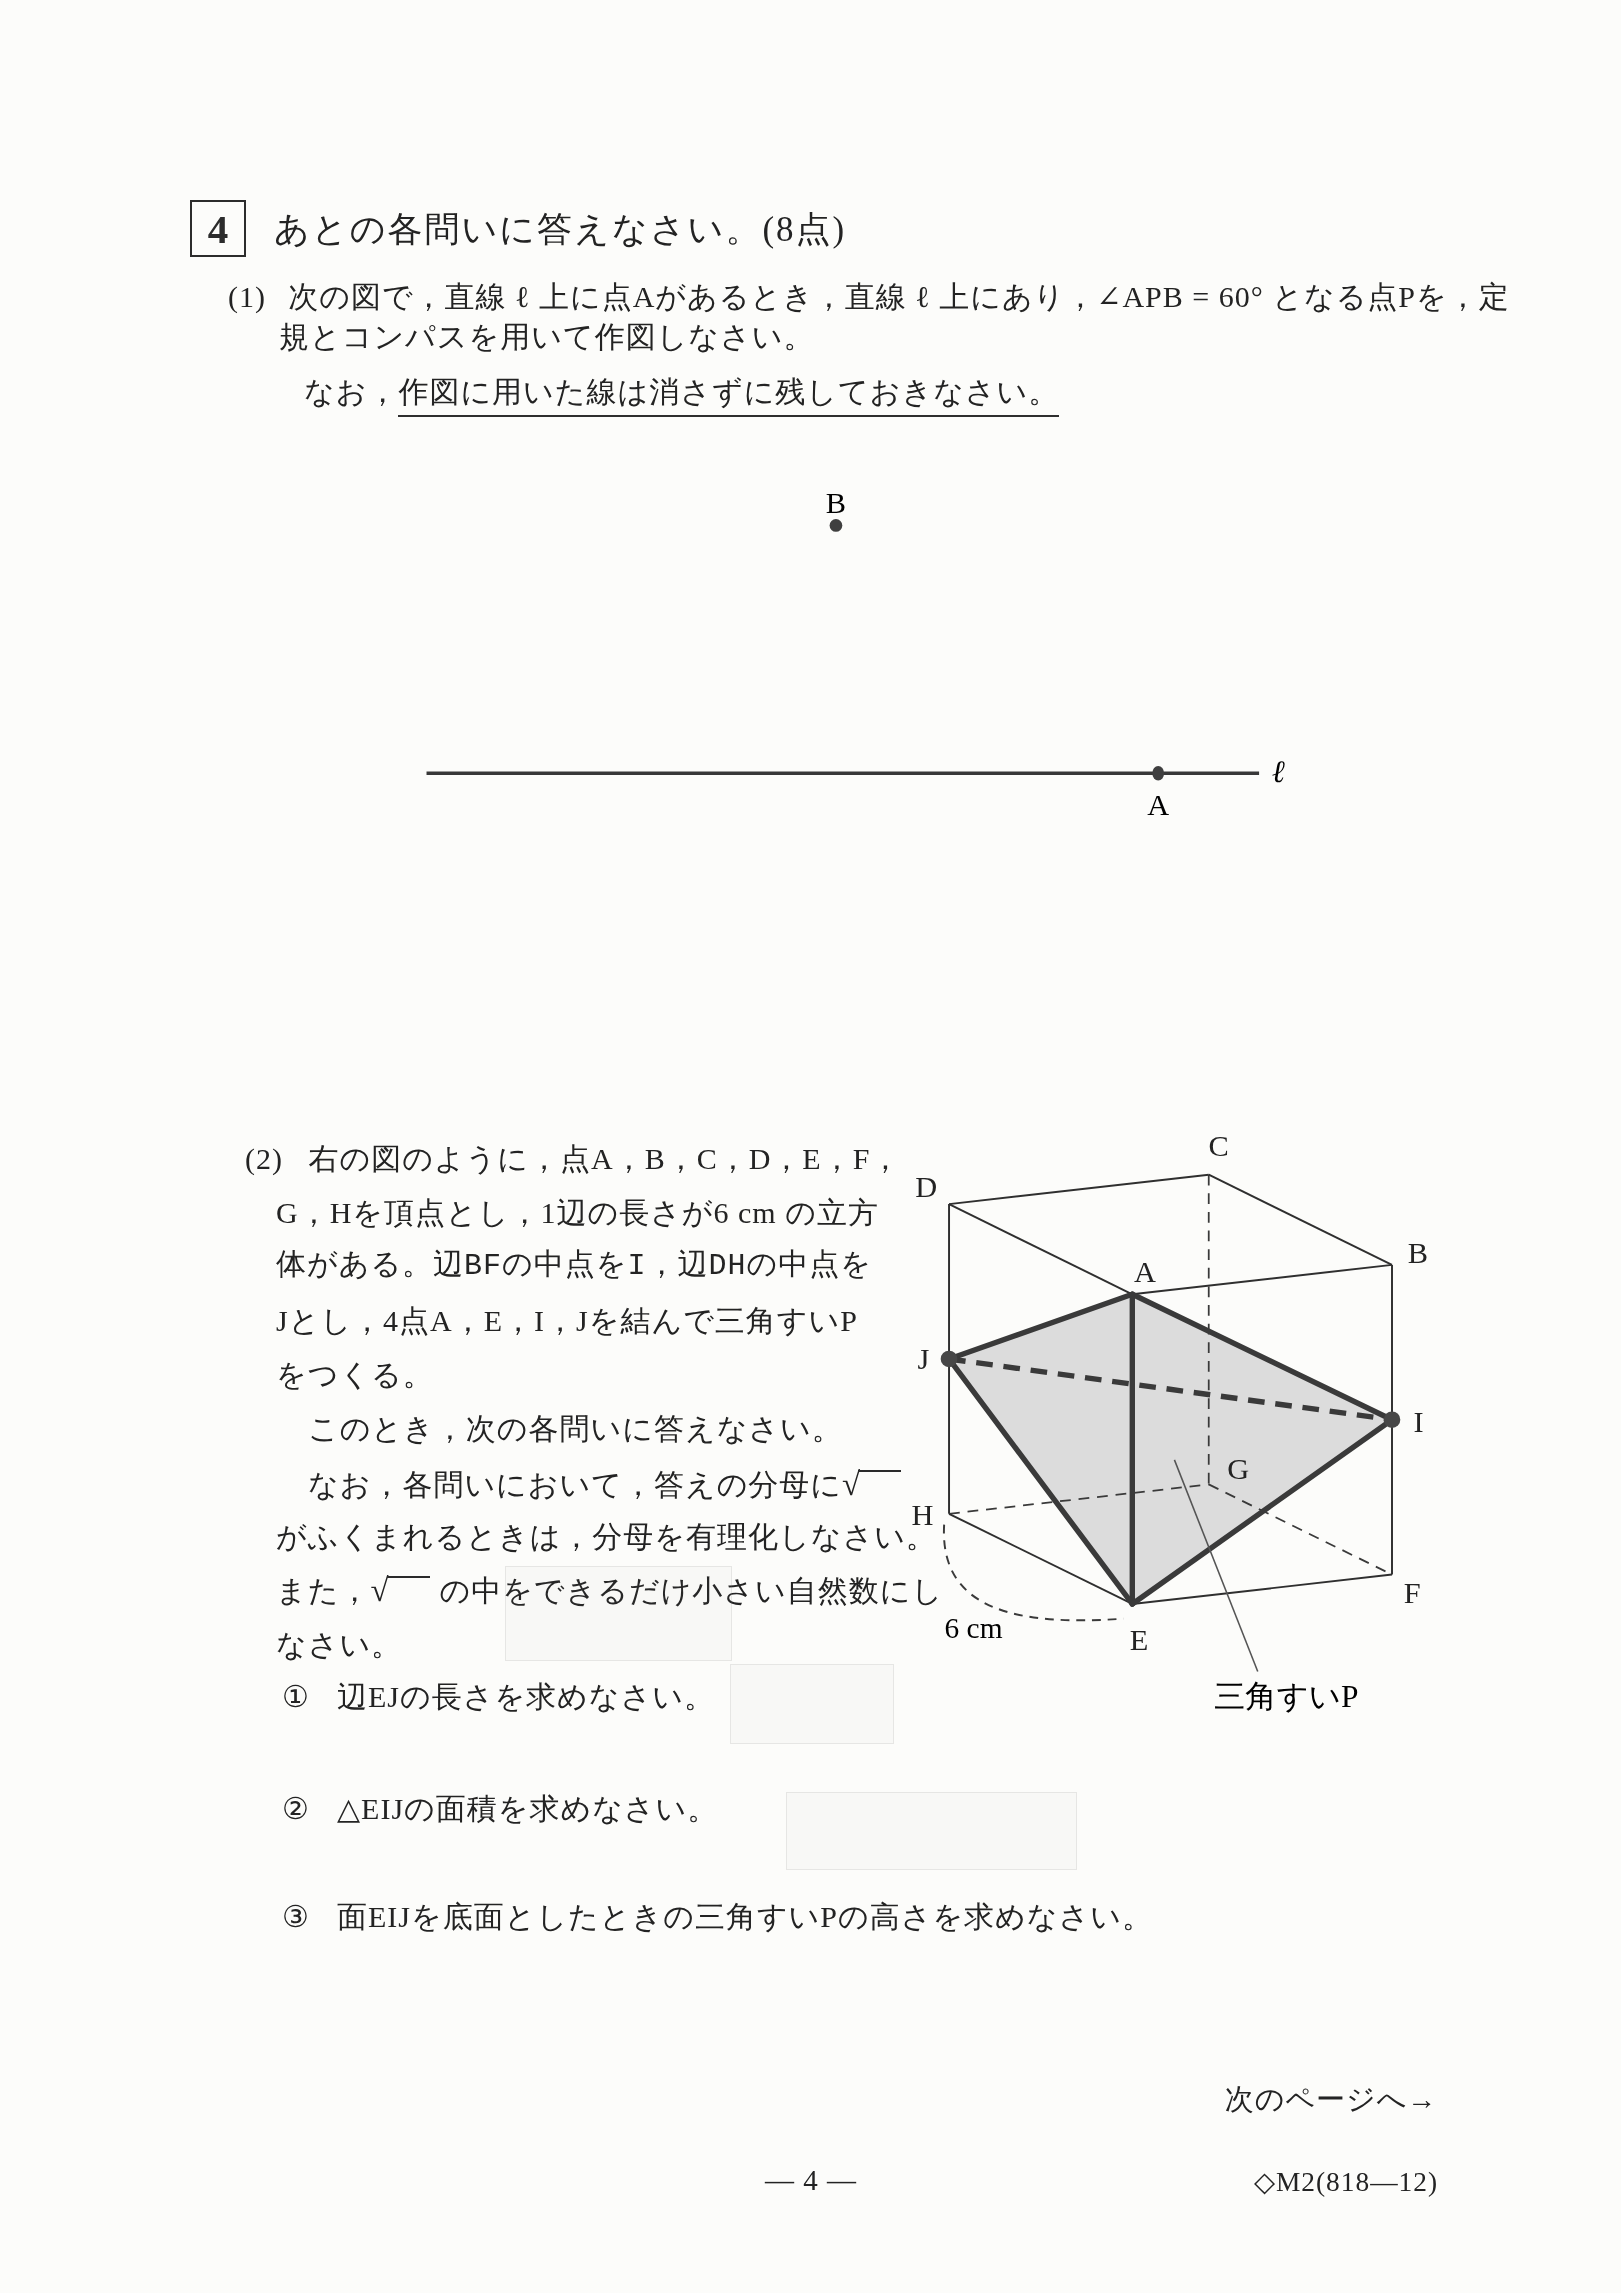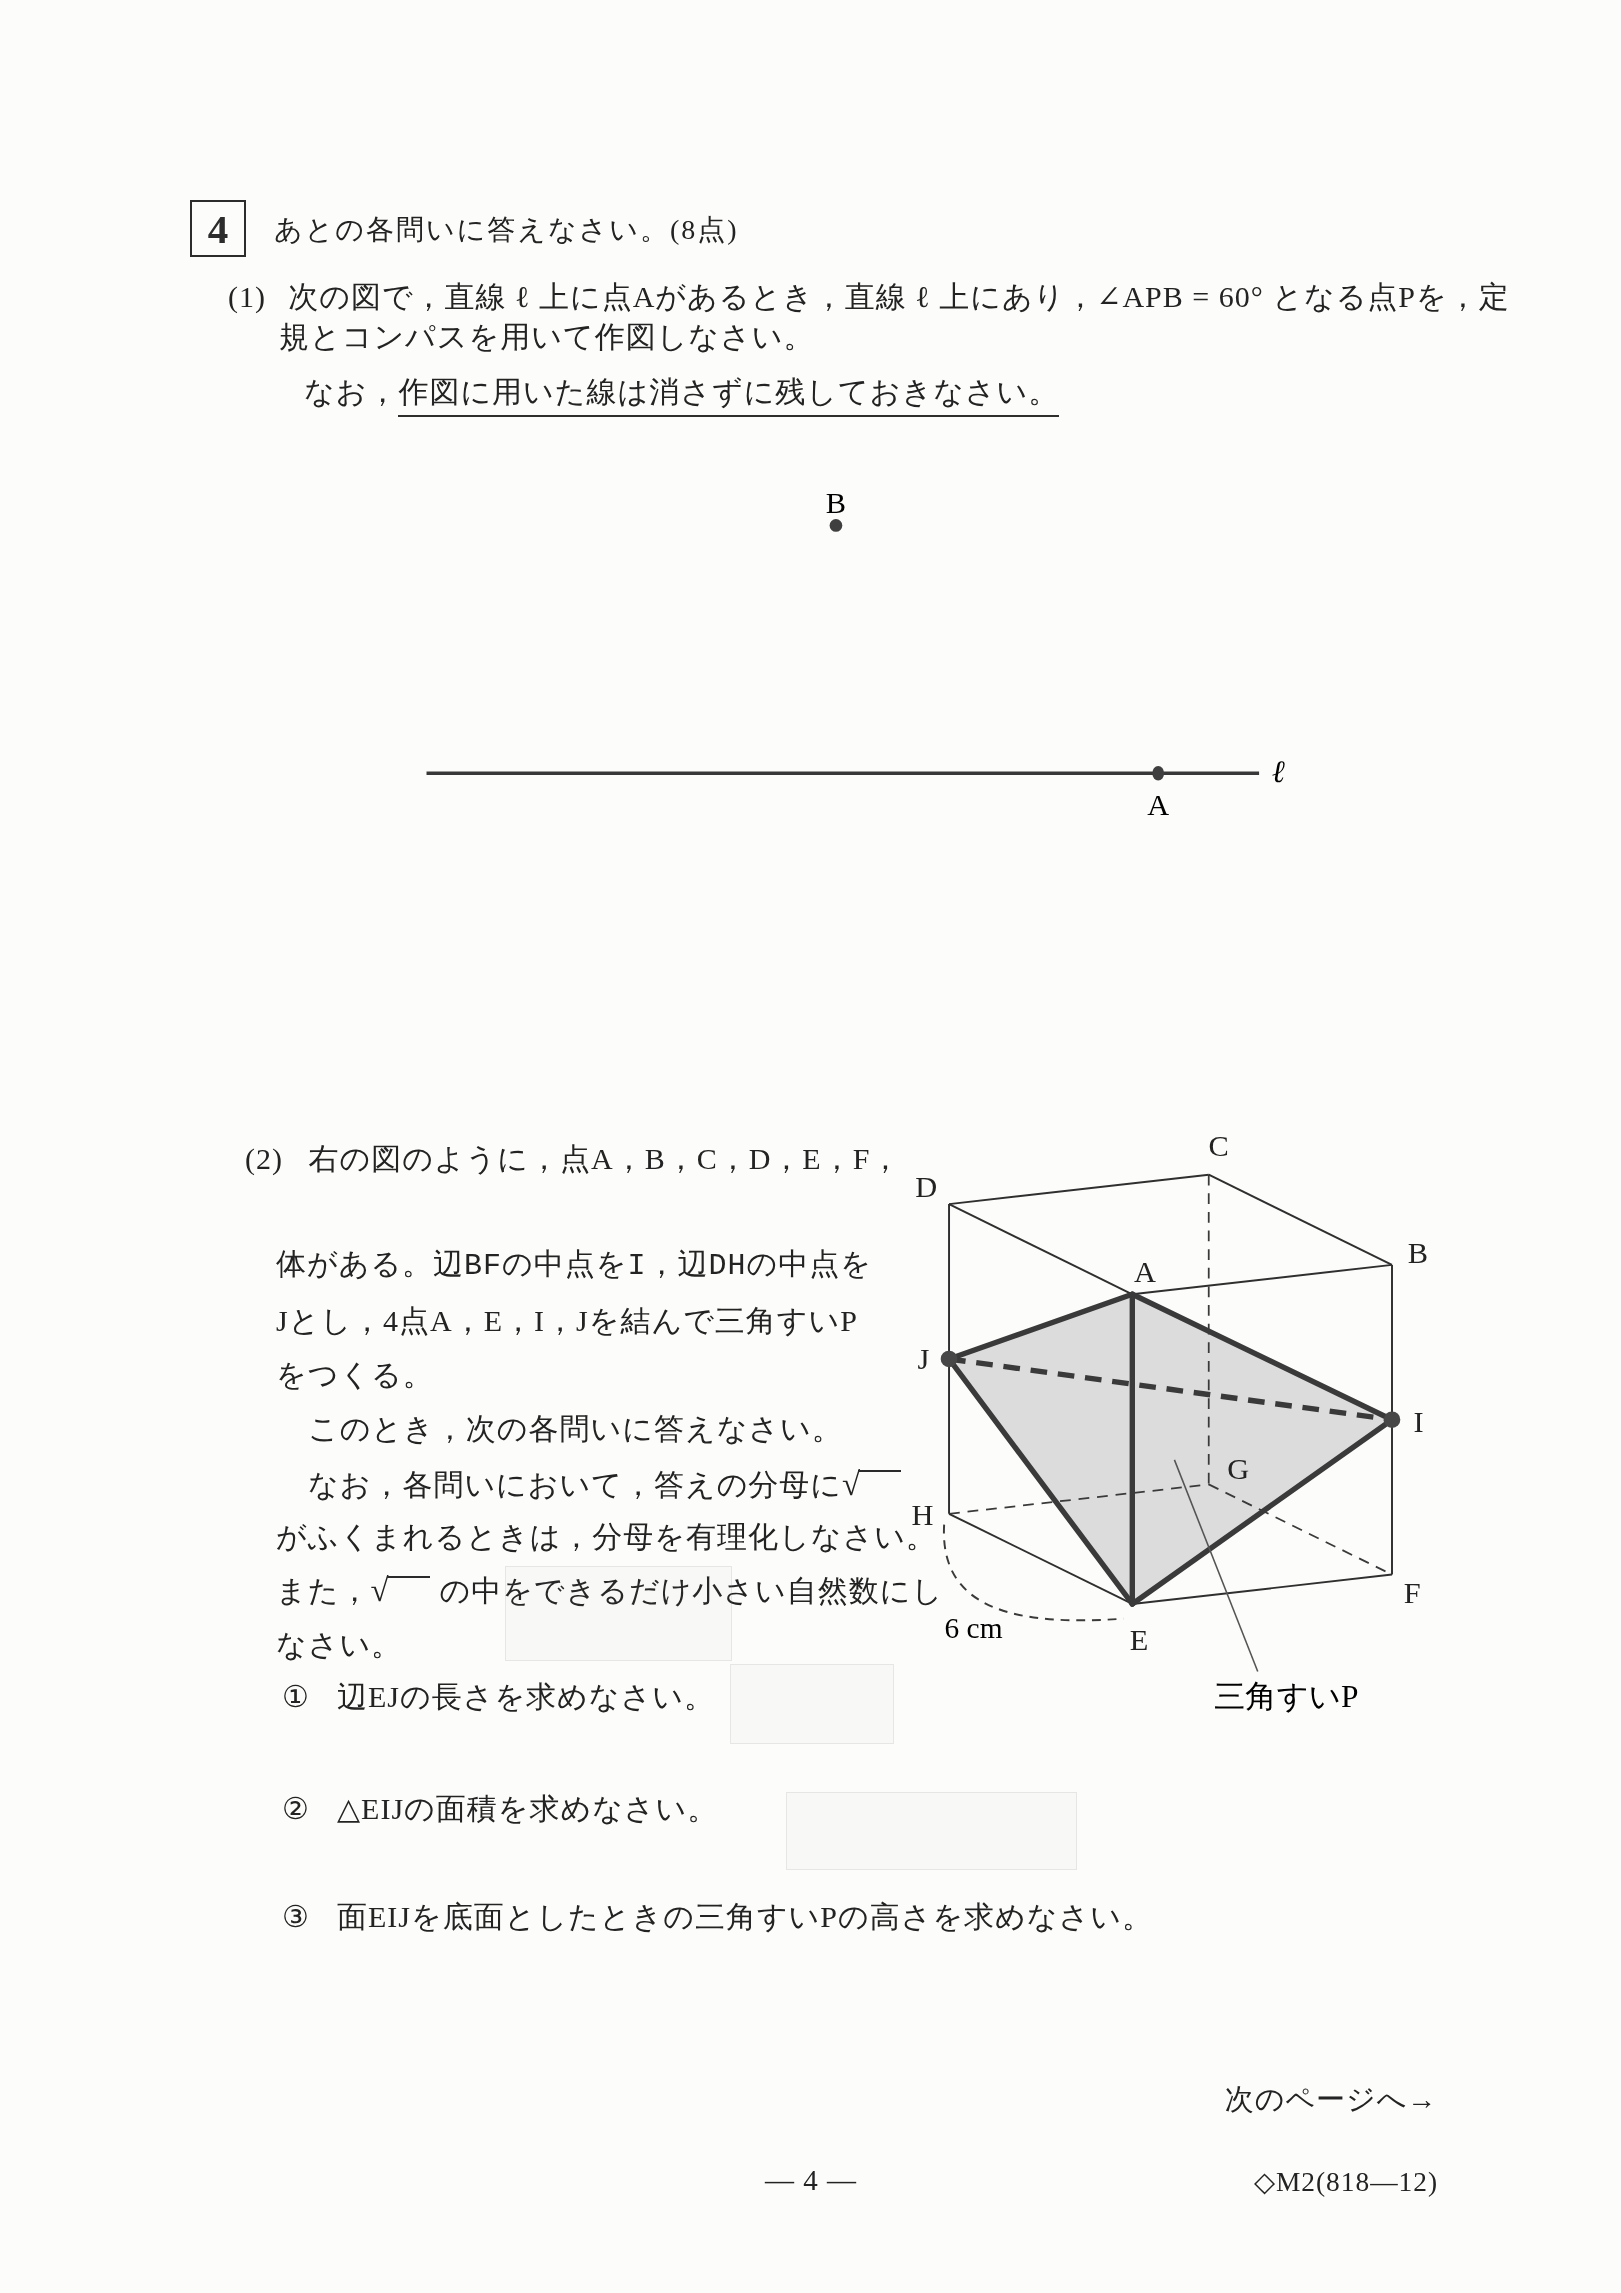--- a/index.html
+++ b/index.html
@@ -14,7 +14,7 @@
   }
   .abs{position:absolute;}
   .txt{font-size:30px;line-height:43px;letter-spacing:1px;white-space:nowrap;}
-  .title{font-size:28px;line-height:43px;letter-spacing:2px;white-space:nowrap;}
+  .title{font-size:35px;line-height:43px;letter-spacing:2px;white-space:nowrap;}
   .qbox{
     width:56px;height:57px;
     border:2.9px solid #2c2c2c;

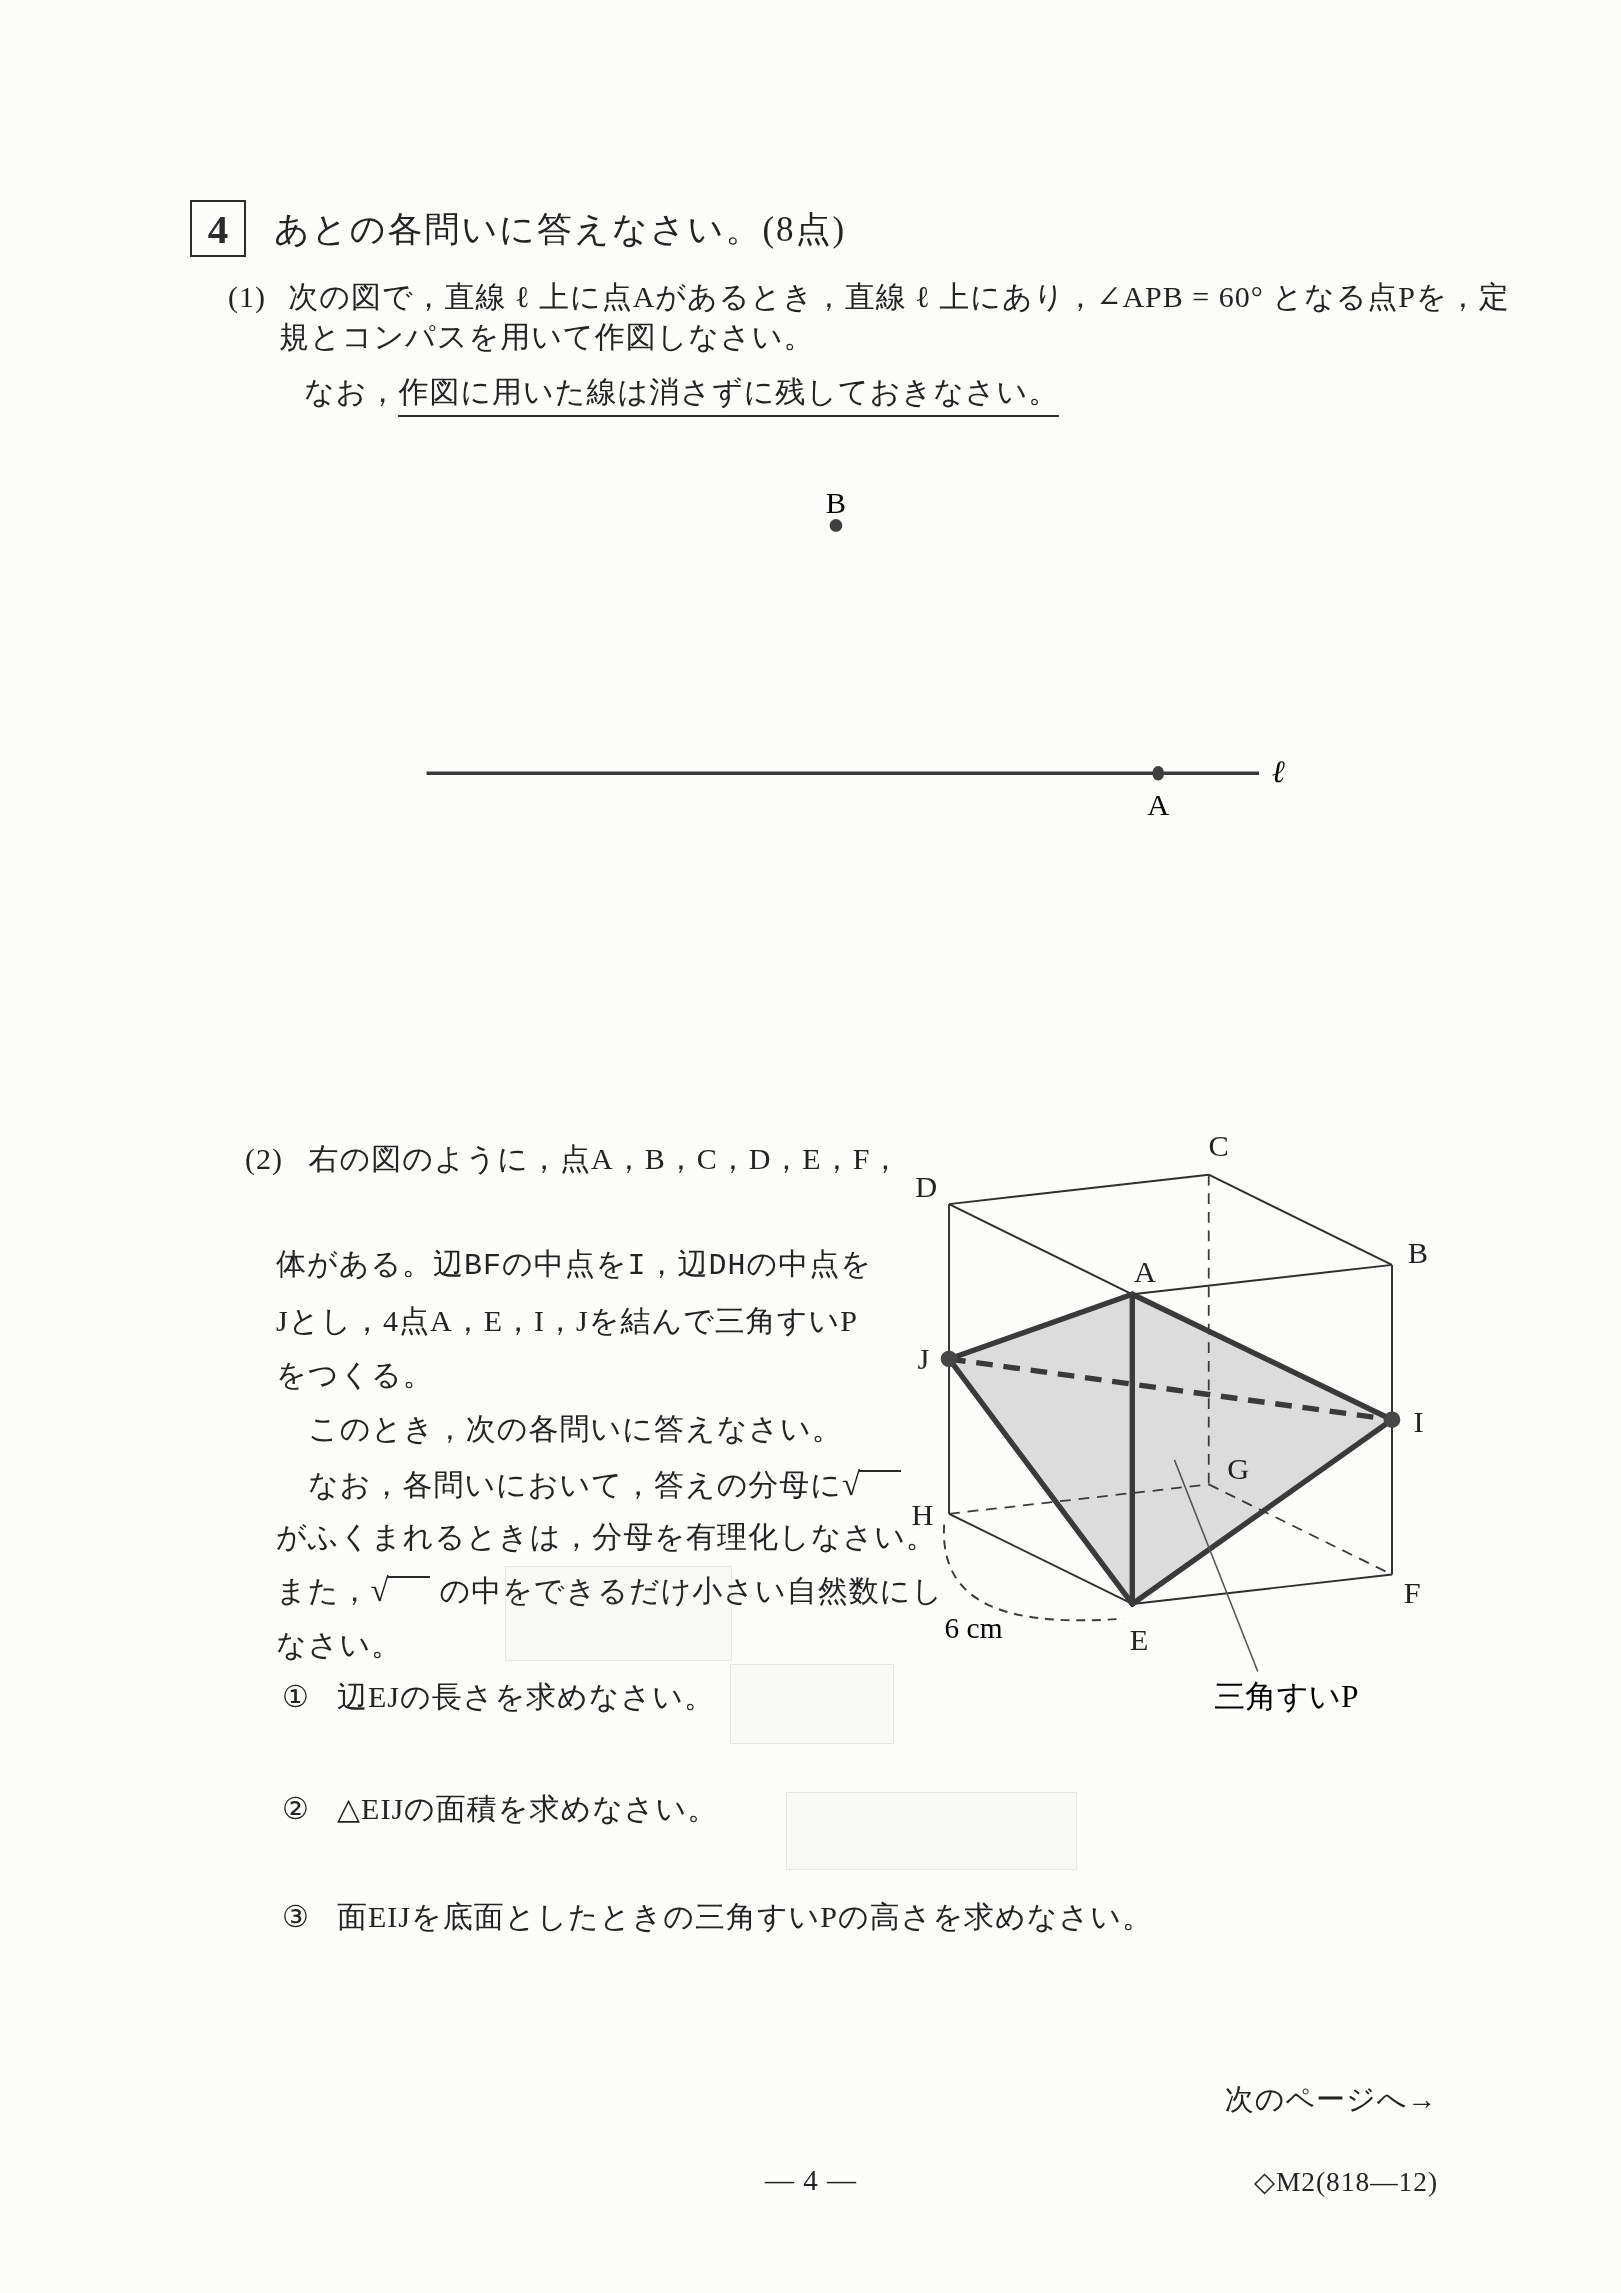--- a/index.html
+++ b/index.html
@@ -70,6 +70,7 @@
     <span>(2)</span>
     <span style="margin-left:17px;">右の図のように，点A，B，C，D，E，F，</span>
   </div>
+  <div class="abs txt" style="left:276px;top:1191px;">G，Hを頂点とし，1辺の長さが6 cm の立方</div>
   <div class="abs txt" style="left:276px;top:1245px;font-family:Liberation Mono, monospace;">体がある。辺BFの中点をI，辺DHの中点を</div>
   <div class="abs txt" style="left:276px;top:1299px;">Jとし，4点A，E，I，Jを結んで三角すいP</div>
   <div class="abs txt" style="left:276px;top:1353px;">をつくる。</div>

